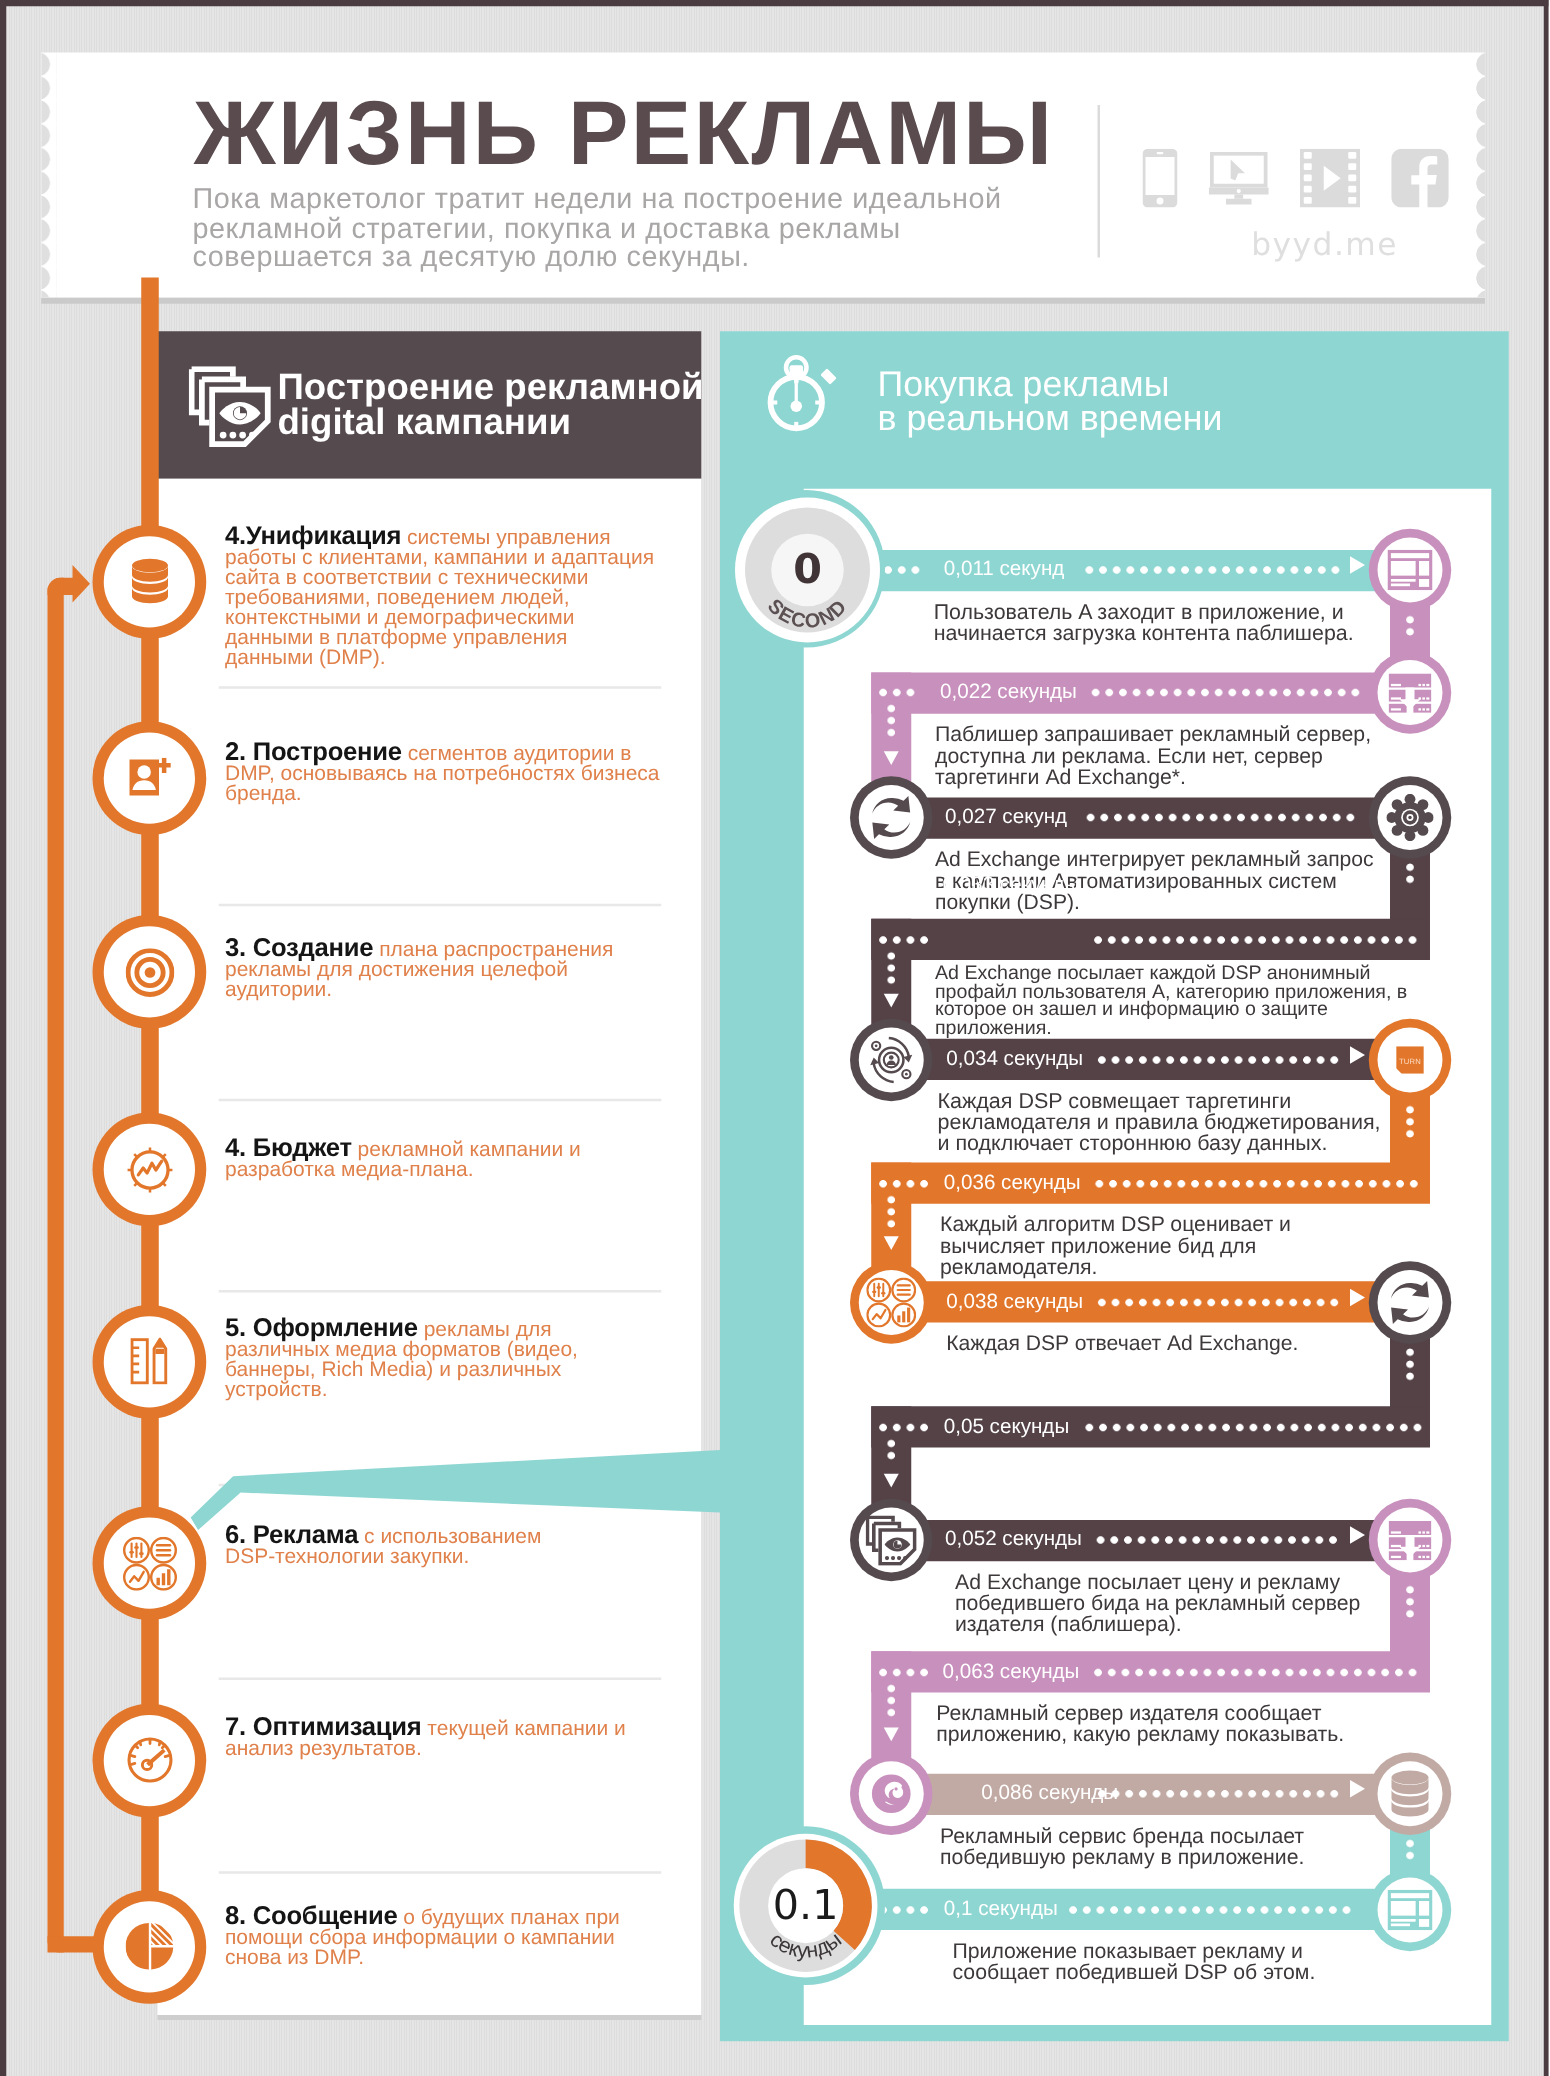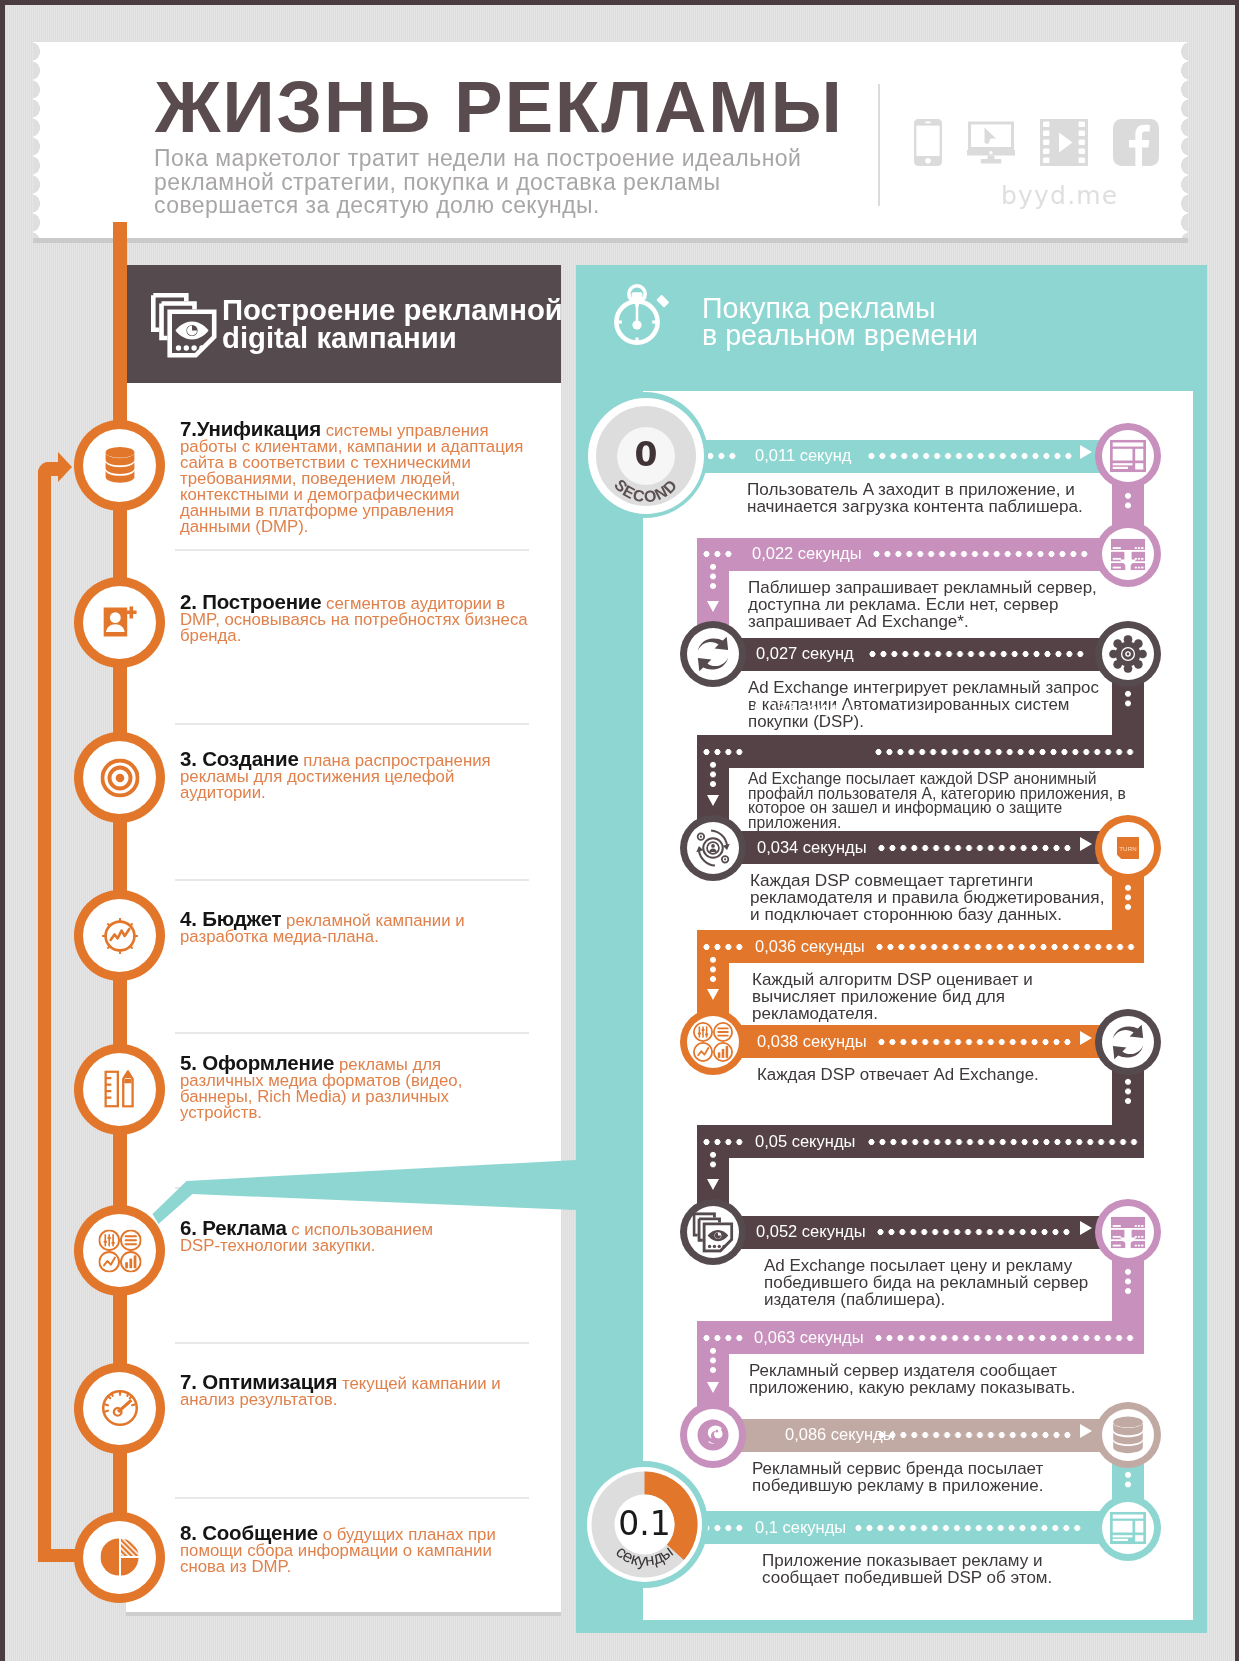--- a/index.html
+++ b/index.html
@@ -177,7 +177,7 @@
         </span>
       </div>
 </div>
-<div class="lstep" style="top:421.0px;"><b>7.Унификация</b><span> системы управления работы с клиентами, кампании и адаптация сайта в соответствии с техническими требованиями, поведением людей, контекстными и демографическими данными в платформе управления данными (DMP).</span></div>
+<div class="lstep" style="top:421.0px;"><b>4.Унификация</b><span> системы управления работы с клиентами, кампании и адаптация сайта в соответствии с техническими требованиями, поведением людей, контекстными и демографическими данными в платформе управления данными (DMP).</span></div>
 <div class="ocircle" style="left:74.0px;top:576.5px;width:91.0px;height:91.0px;">
   <div class="inner">
         <span style="display:inline-flex;align-items:center;justify-content:center;color:#e2762a;transform:scale(0.7200);">

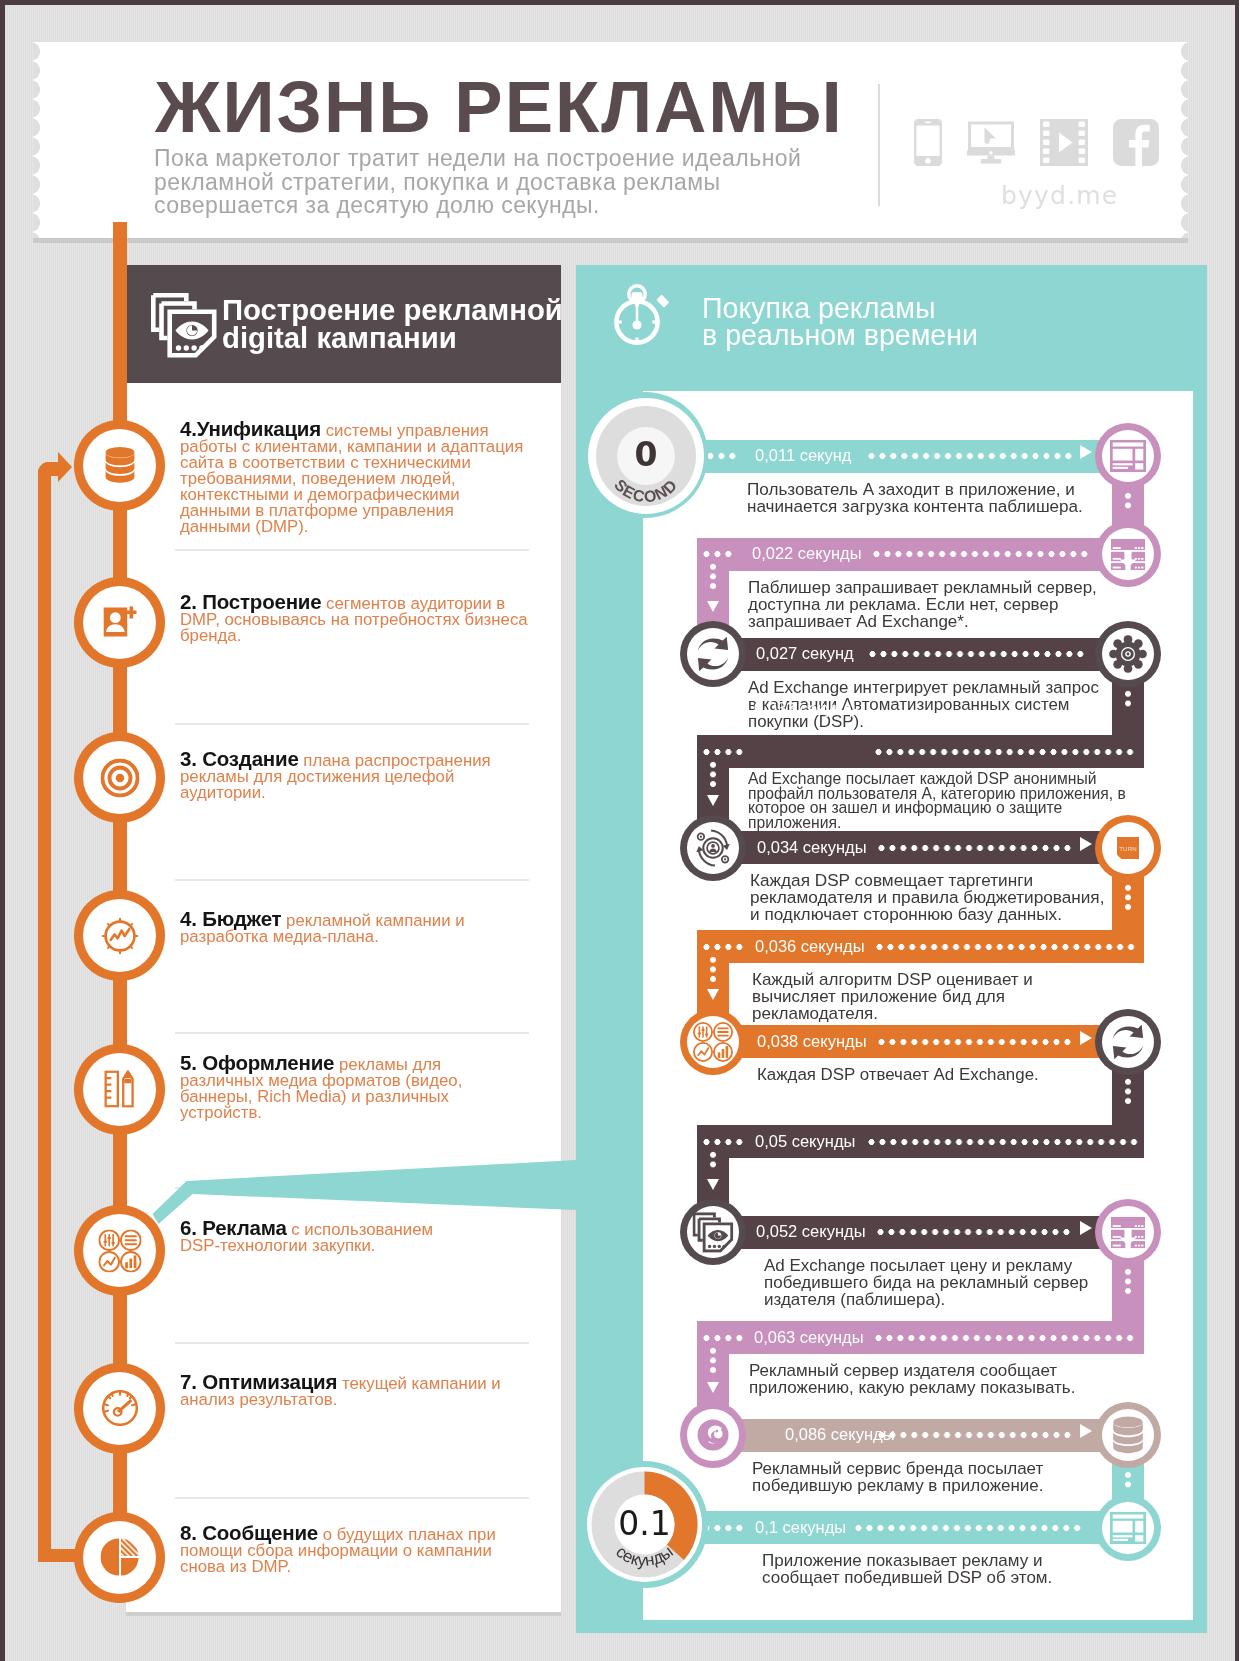--- a/index.html
+++ b/index.html
@@ -414,7 +414,7 @@
 <div class="rdesc" style="left:748.0px;top:578.5px;width:430px;font-size:17.0px;line-height:17.1px;">
   <div>Паблишер запрашивает рекламный сервер,</div>
   <div>доступна ли реклама. Если нет, сервер</div>
-  <div>запрашивает Ad Exchange*.</div>
+  <div>таргетинги Ad Exchange*.</div>
 </div>
 
 <div class="tlabel" style="left:756.0px;top:644.0px;">0,027 секунд</div>

